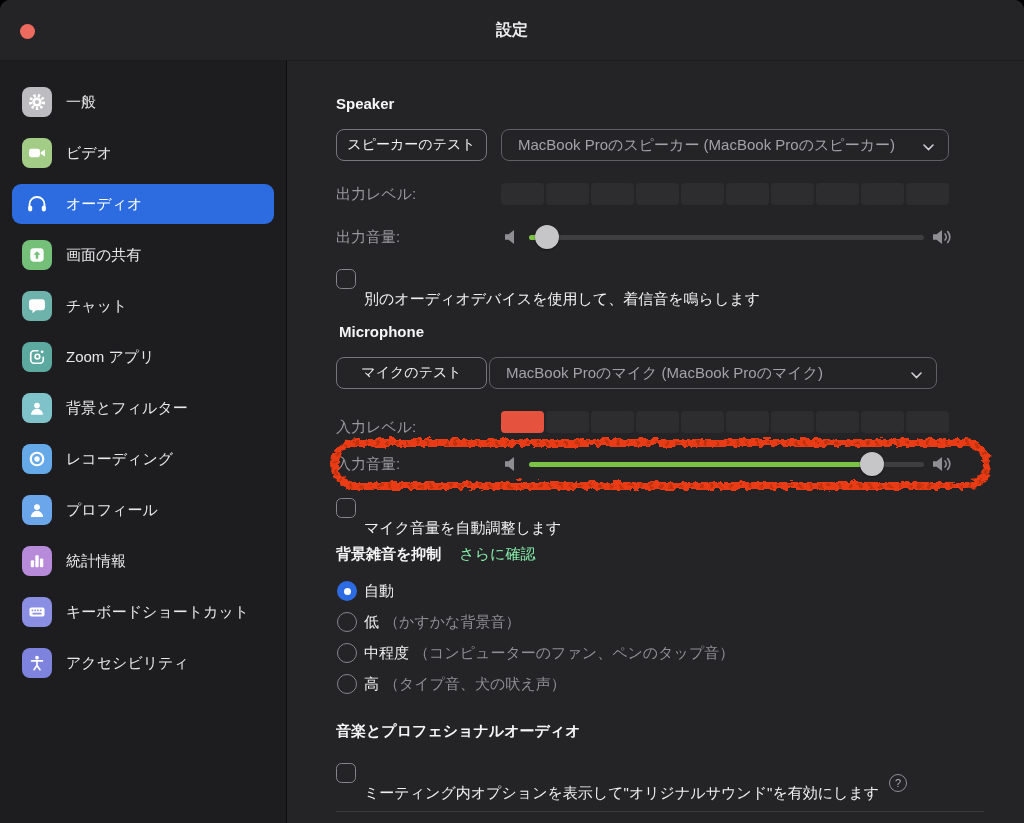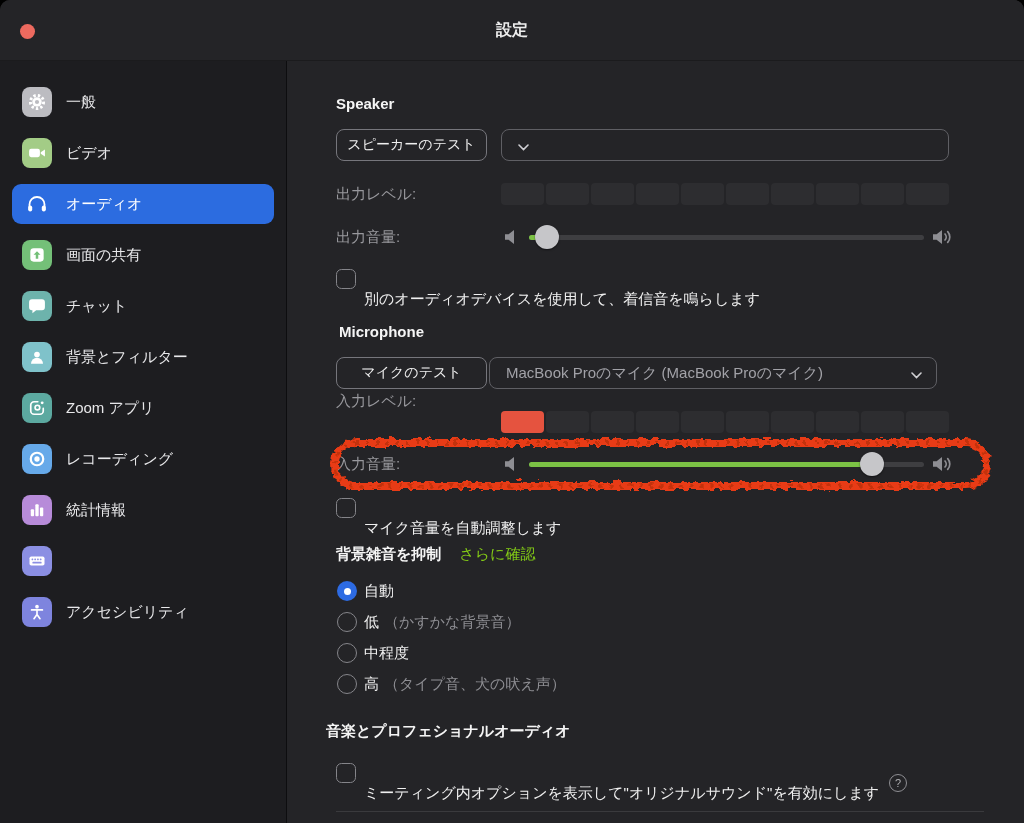--- a/index.html
+++ b/index.html
@@ -206,6 +206,7 @@
       <button class="abs btn" style="left:49px;top:68px;width:151px;height:32px">スピーカーのテスト</button>
 
       <div class="abs dropdown" style="left:214px;top:68px;width:448px;height:32px">
+        <span class="dd-text">MacBook Proのスピーカー (MacBook Proのスピーカー)</span>
         <span><svg width="11" height="7" viewBox="0 0 11 7">
               <path d="M1 1l4.5 4.5L10 1" fill="none" stroke="#d0d0d4" stroke-width="1.6" stroke-linecap="round"></path>
             </svg></span>

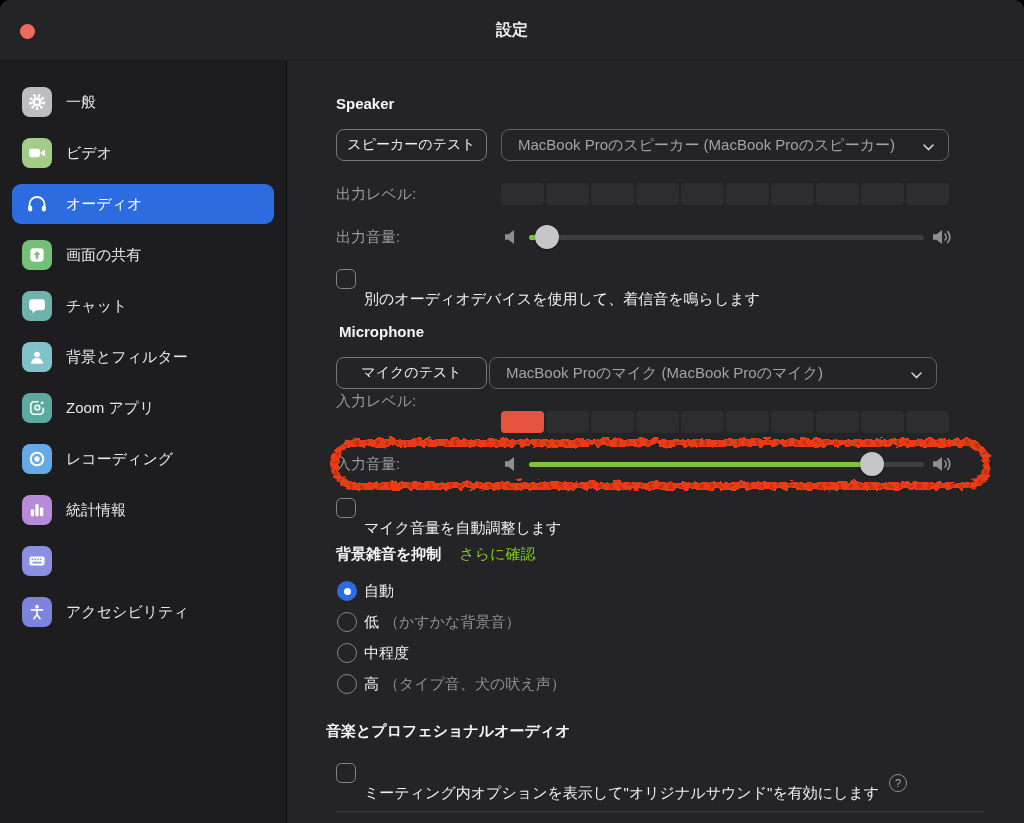--- a/index.html
+++ b/index.html
@@ -131,16 +131,6 @@
       </div>
 
       <div class="side-item">
-        <span class="tile" style="background:#7fc2ca">
-          <svg width="20" height="20" viewBox="0 0 24 24">
-              <circle cx="12" cy="9" r="3.4" fill="#fff"></circle>
-              <path d="M4.8 20a7.2 7.2 0 0114.4 0z" fill="#fff"></path>
-            </svg>
-        </span>
-        <span class="side-label">背景とフィルター</span>
-      </div>
-
-      <div class="side-item">
         <span class="tile" style="background:#5ca9a0">
           <svg width="20" height="20" viewBox="0 0 24 24">
               <path d="M13 4.5H8.5a4 4 0 00-4 4v7a4 4 0 004 4h7a4 4 0 004-4v-3" fill="none" stroke="#fff" stroke-width="2" stroke-linecap="round"></path>
@@ -149,6 +139,16 @@
             </svg>
         </span>
         <span class="side-label">Zoom アプリ</span>
+      </div>
+
+      <div class="side-item">
+        <span class="tile" style="background:#7fc2ca">
+          <svg width="20" height="20" viewBox="0 0 24 24">
+              <circle cx="12" cy="9" r="3.4" fill="#fff"></circle>
+              <path d="M4.8 20a7.2 7.2 0 0114.4 0z" fill="#fff"></path>
+            </svg>
+        </span>
+        <span class="side-label">背景とフィルター</span>
       </div>
 
       <div class="side-item">

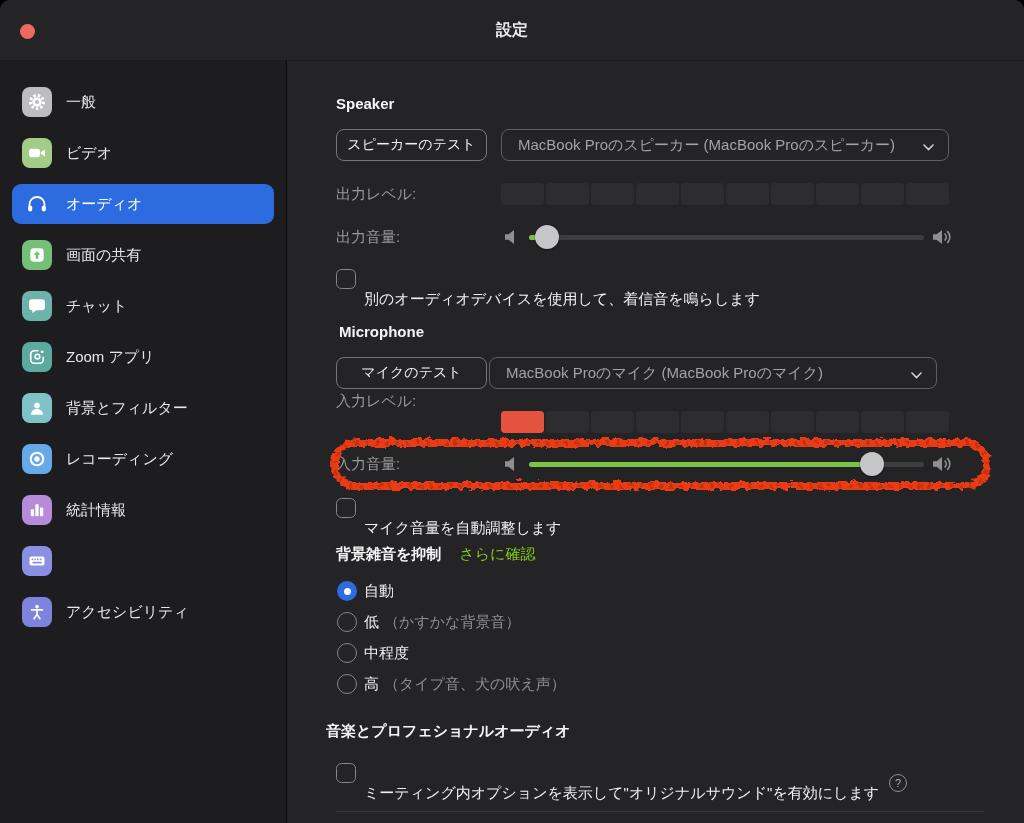--- a/index.html
+++ b/index.html
@@ -258,7 +258,7 @@
             </svg></span>
       </div>
 
-      <div class="abs glabel" style="left:49px;top:330px">入力レベル:</div>
+      <div class="abs glabel" style="left:49px;top:356px">入力レベル:</div>
       <div class="abs meter" style="left:214px;top:350px">
         <div class="seg red"></div>
           <div class="seg"></div>

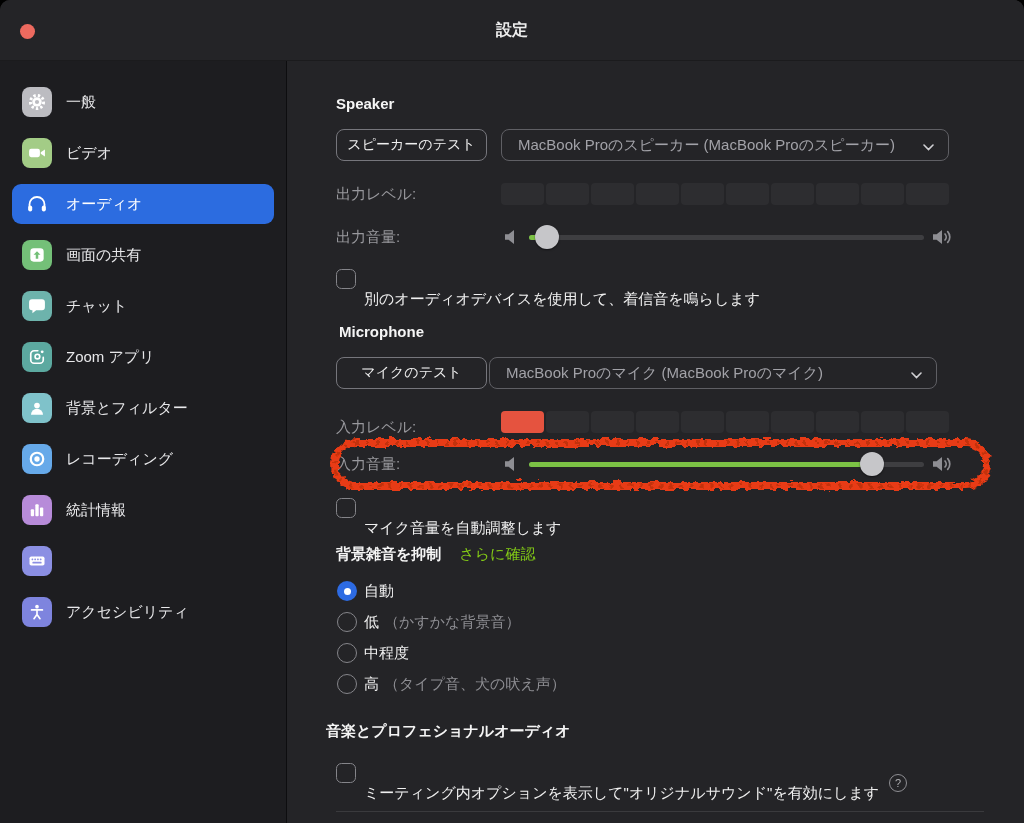--- a/index.html
+++ b/index.html
@@ -161,6 +161,15 @@
         <span class="side-label">レコーディング</span>
       </div>
 
+      <div class="side-item">
+        <span class="tile" style="background:#6ba6ea">
+          <svg width="20" height="20" viewBox="0 0 24 24">
+              <circle cx="12" cy="8.6" r="3.5" fill="#fff"></circle>
+              <path d="M4.6 20.4a7.4 7.4 0 0114.8 0z" fill="#fff"></path>
+            </svg>
+        </span>
+        <span class="side-label">プロフィール</span>
+      </div>
 
       <div class="side-item">
         <span class="tile" style="background:#b78bd9">

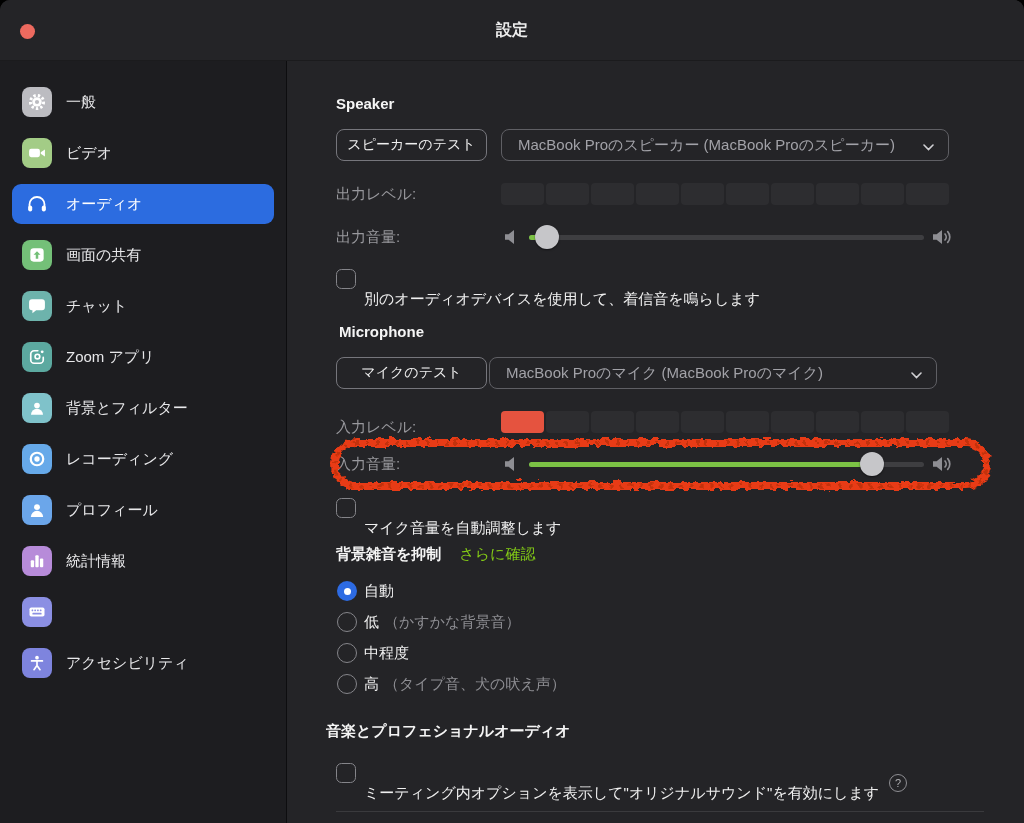--- a/index.html
+++ b/index.html
@@ -50,7 +50,7 @@
     border-radius:50%;background:#fff;}
   .r-label{color:#f0f0f0;font-size:15px;line-height:20px;}
   .r-desc{color:#8e8e93;font-size:15px;line-height:20px;margin-left:5px;}
-  .link{color:#84cc16;font-size:15px;line-height:20px;}
+  .link{color:#86efac;font-size:15px;line-height:20px;}
   .help{box-sizing:border-box;width:18px;height:18px;border:1.5px solid #8e8e93;border-radius:50%;
     color:#aeaeb2;font-size:11px;display:flex;align-items:center;justify-content:center;}
   .divider{height:1px;background:#3a3a3d;}

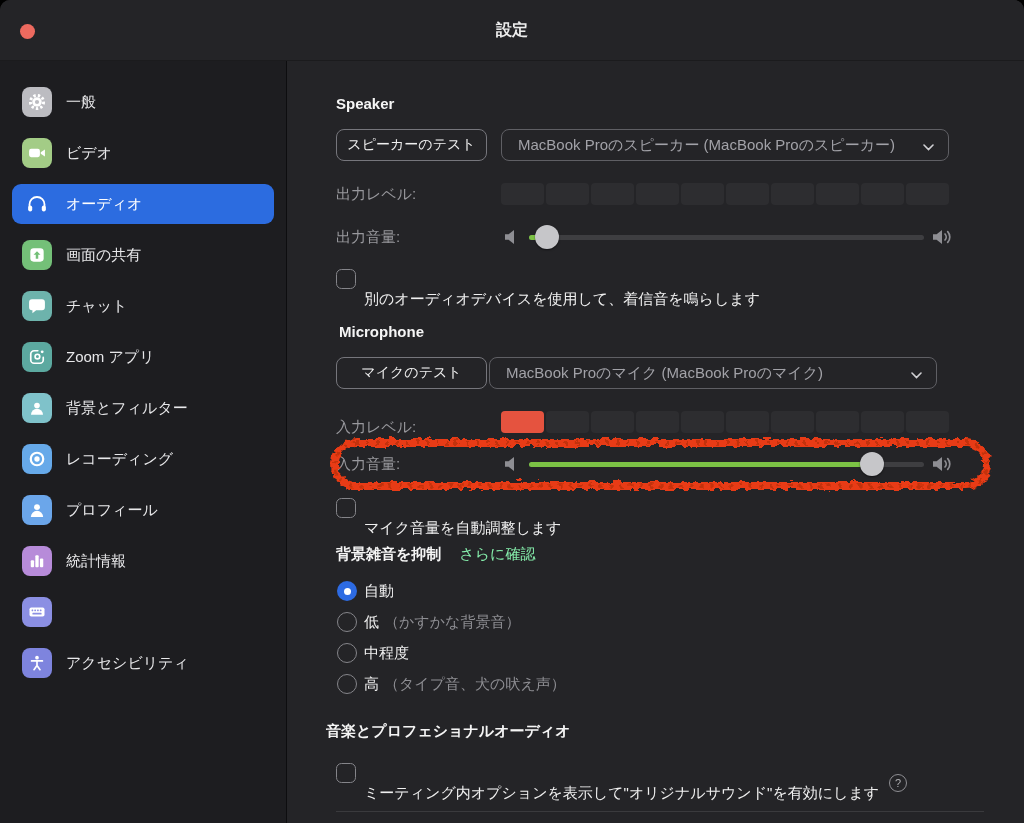--- a/index.html
+++ b/index.html
@@ -195,6 +195,7 @@
               </g>
             </svg>
         </span>
+        <span class="side-label">キーボードショートカット</span>
       </div>
 
       <div class="side-item">

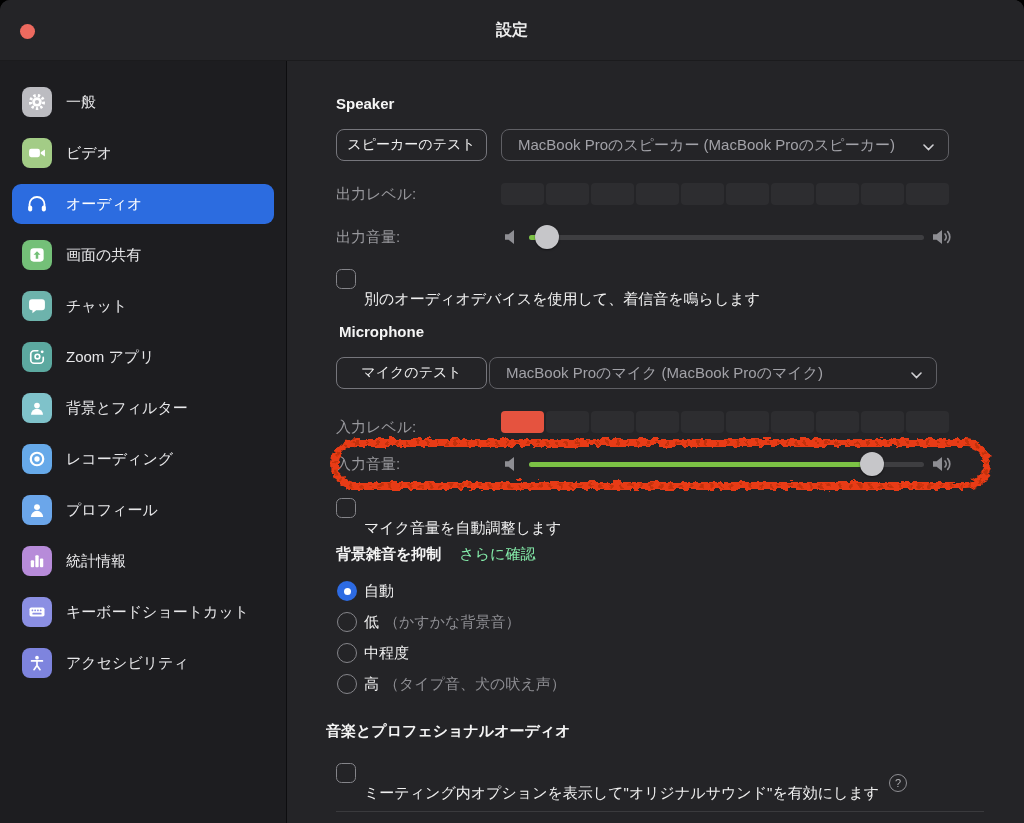--- a/index.html
+++ b/index.html
@@ -320,6 +320,7 @@
       <div class="abs radio" style="left:50px;top:582px"></div>
       <div class="abs" style="left:77px;top:582px;display:flex">
         <span class="r-label">中程度</span>
+        <span class="r-desc">（コンピューターのファン、ペンのタップ音）</span>
       </div>
 
       <div class="abs radio" style="left:50px;top:613px"></div>

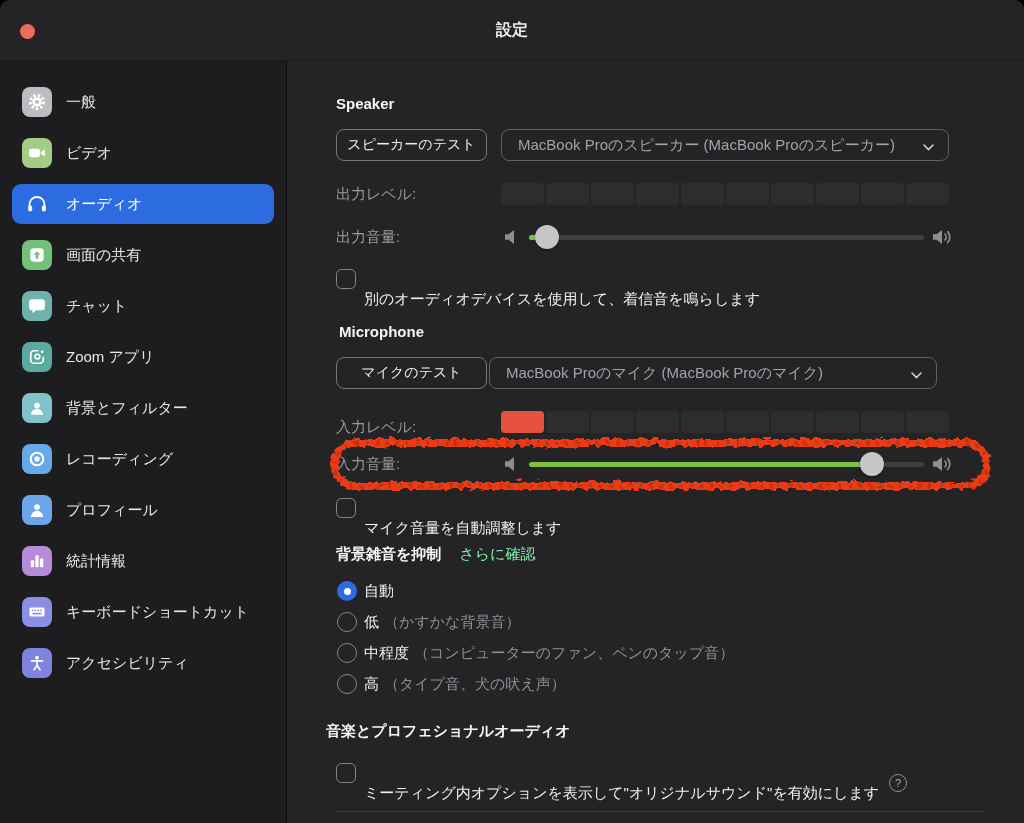--- a/index.html
+++ b/index.html
@@ -329,7 +329,7 @@
         <span class="r-desc">（タイプ音、犬の吠え声）</span>
       </div>
 
-      <div class="abs sec-title" style="left:39px;top:660px">音楽とプロフェショナルオーディオ</div>
+      <div class="abs sec-title" style="left:49px;top:660px">音楽とプロフェショナルオーディオ</div>
 
       <div class="abs checkbox" style="left:49px;top:702px"></div>
       <div class="abs" style="left:77px;top:702px;display:flex;align-items:center;gap:10px">

